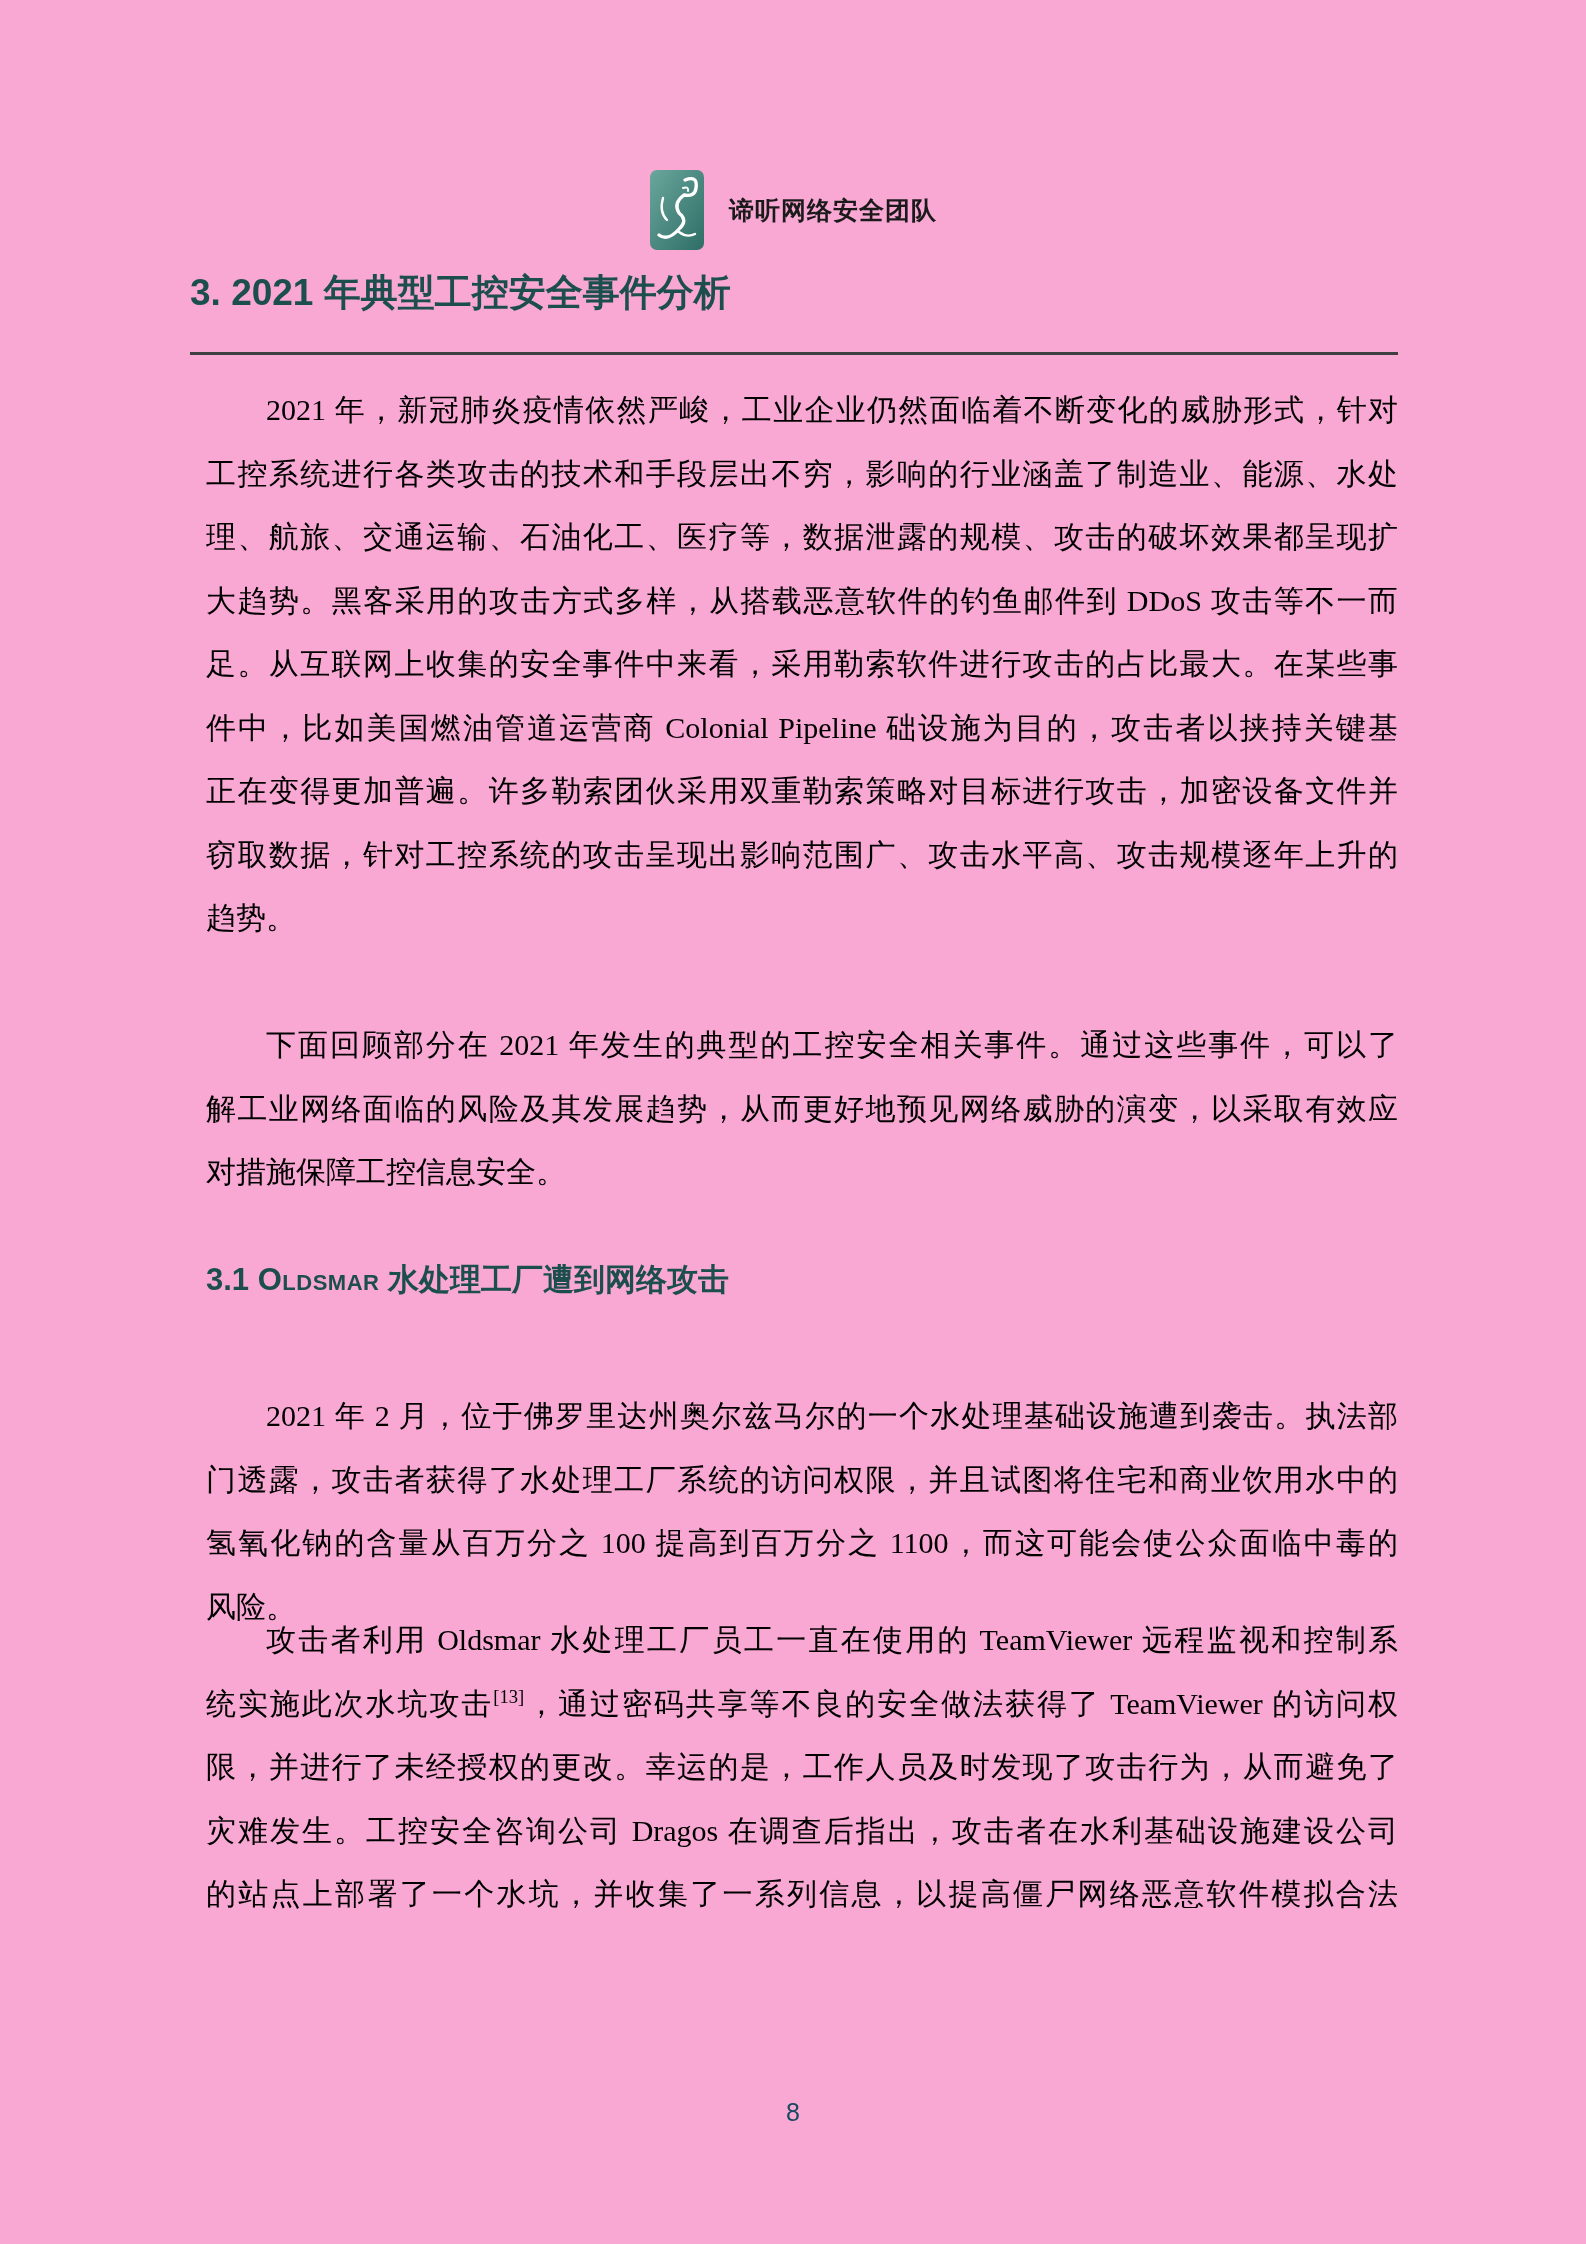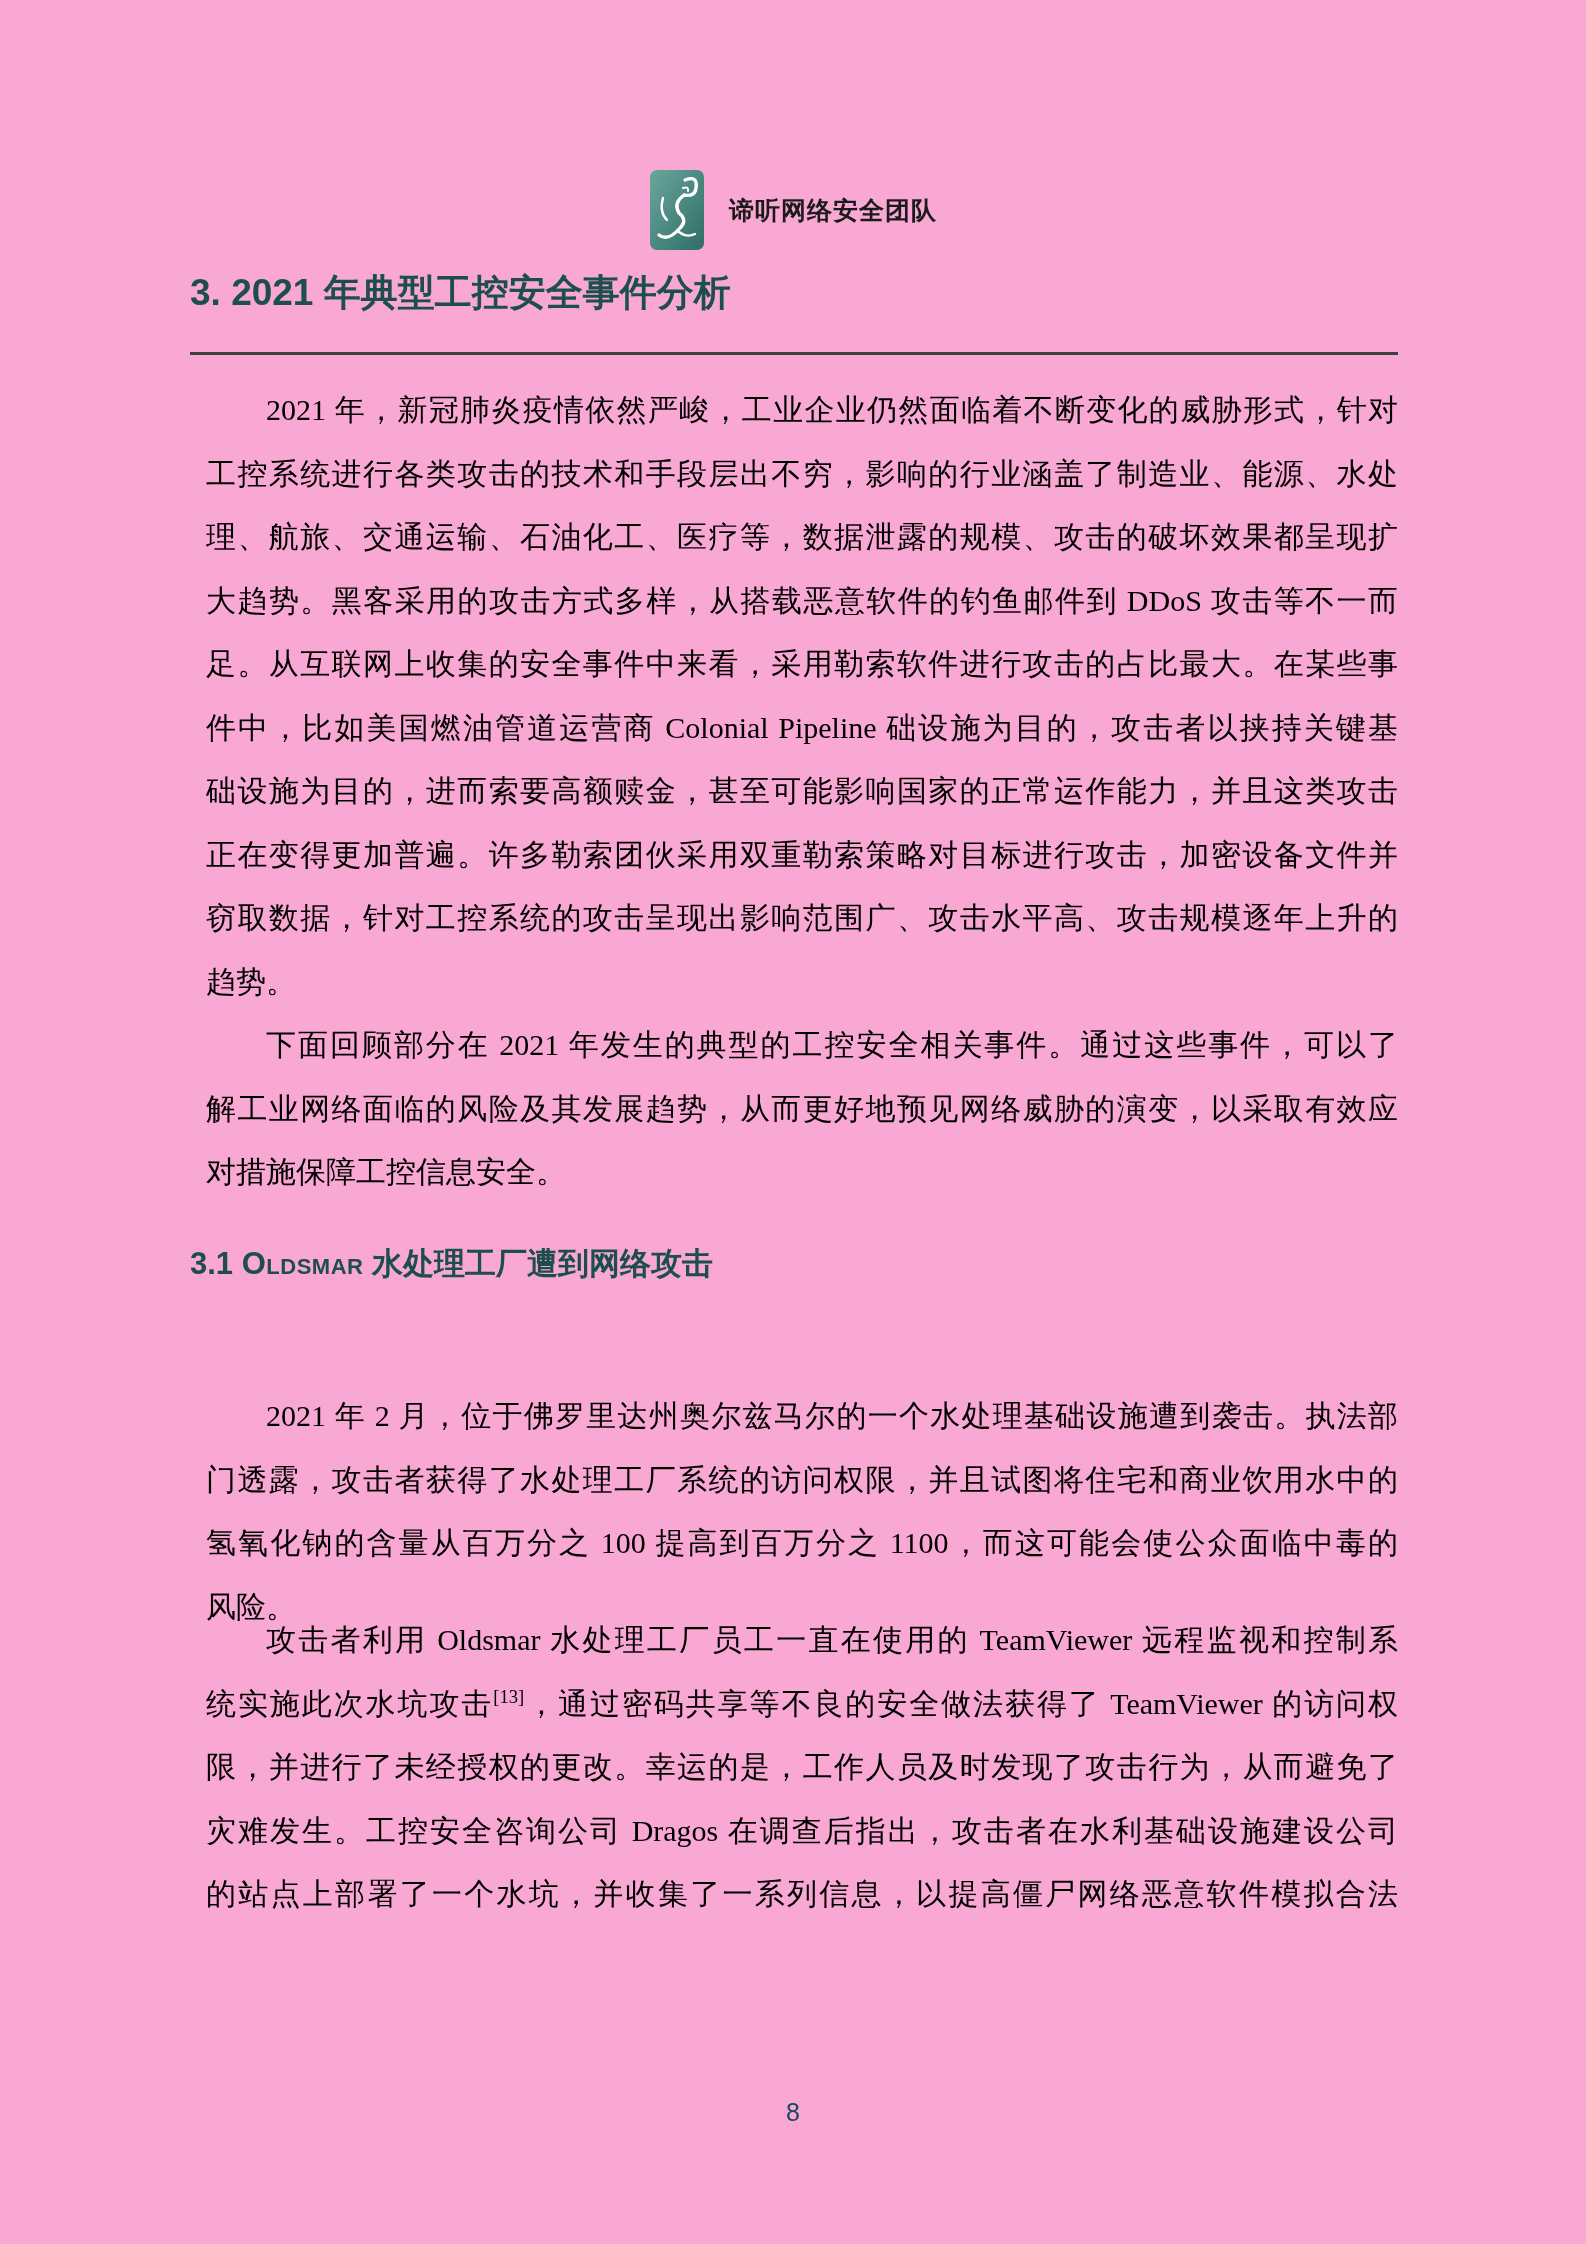--- a/index.html
+++ b/index.html
@@ -119,7 +119,6 @@
       <div class="line fill">大趋势。黑客采用的攻击方式多样，从搭载恶意软件的钓鱼邮件到 DDoS 攻击等不一而</div>
       <div class="line fill">足。从互联网上收集的安全事件中来看，采用勒索软件进行攻击的占比最大。在某些事</div>
       <div class="line fill">件中，比如美国燃油管道运营商 Colonial Pipeline 础设施为目的，攻击者以挟持关键基</div>
-      <div class="line fill">础设施为目的，进而索要高额赎金，甚至可能影响国家的正常运作能力，并且这类攻击</div>
       <div class="line fill">正在变得更加普遍。许多勒索团伙采用双重勒索策略对目标进行攻击，加密设备文件并</div>
       <div class="line fill">窃取数据，针对工控系统的攻击呈现出影响范围广、攻击水平高、攻击规模逐年上升的</div>
       <div class="line">趋势。</div>

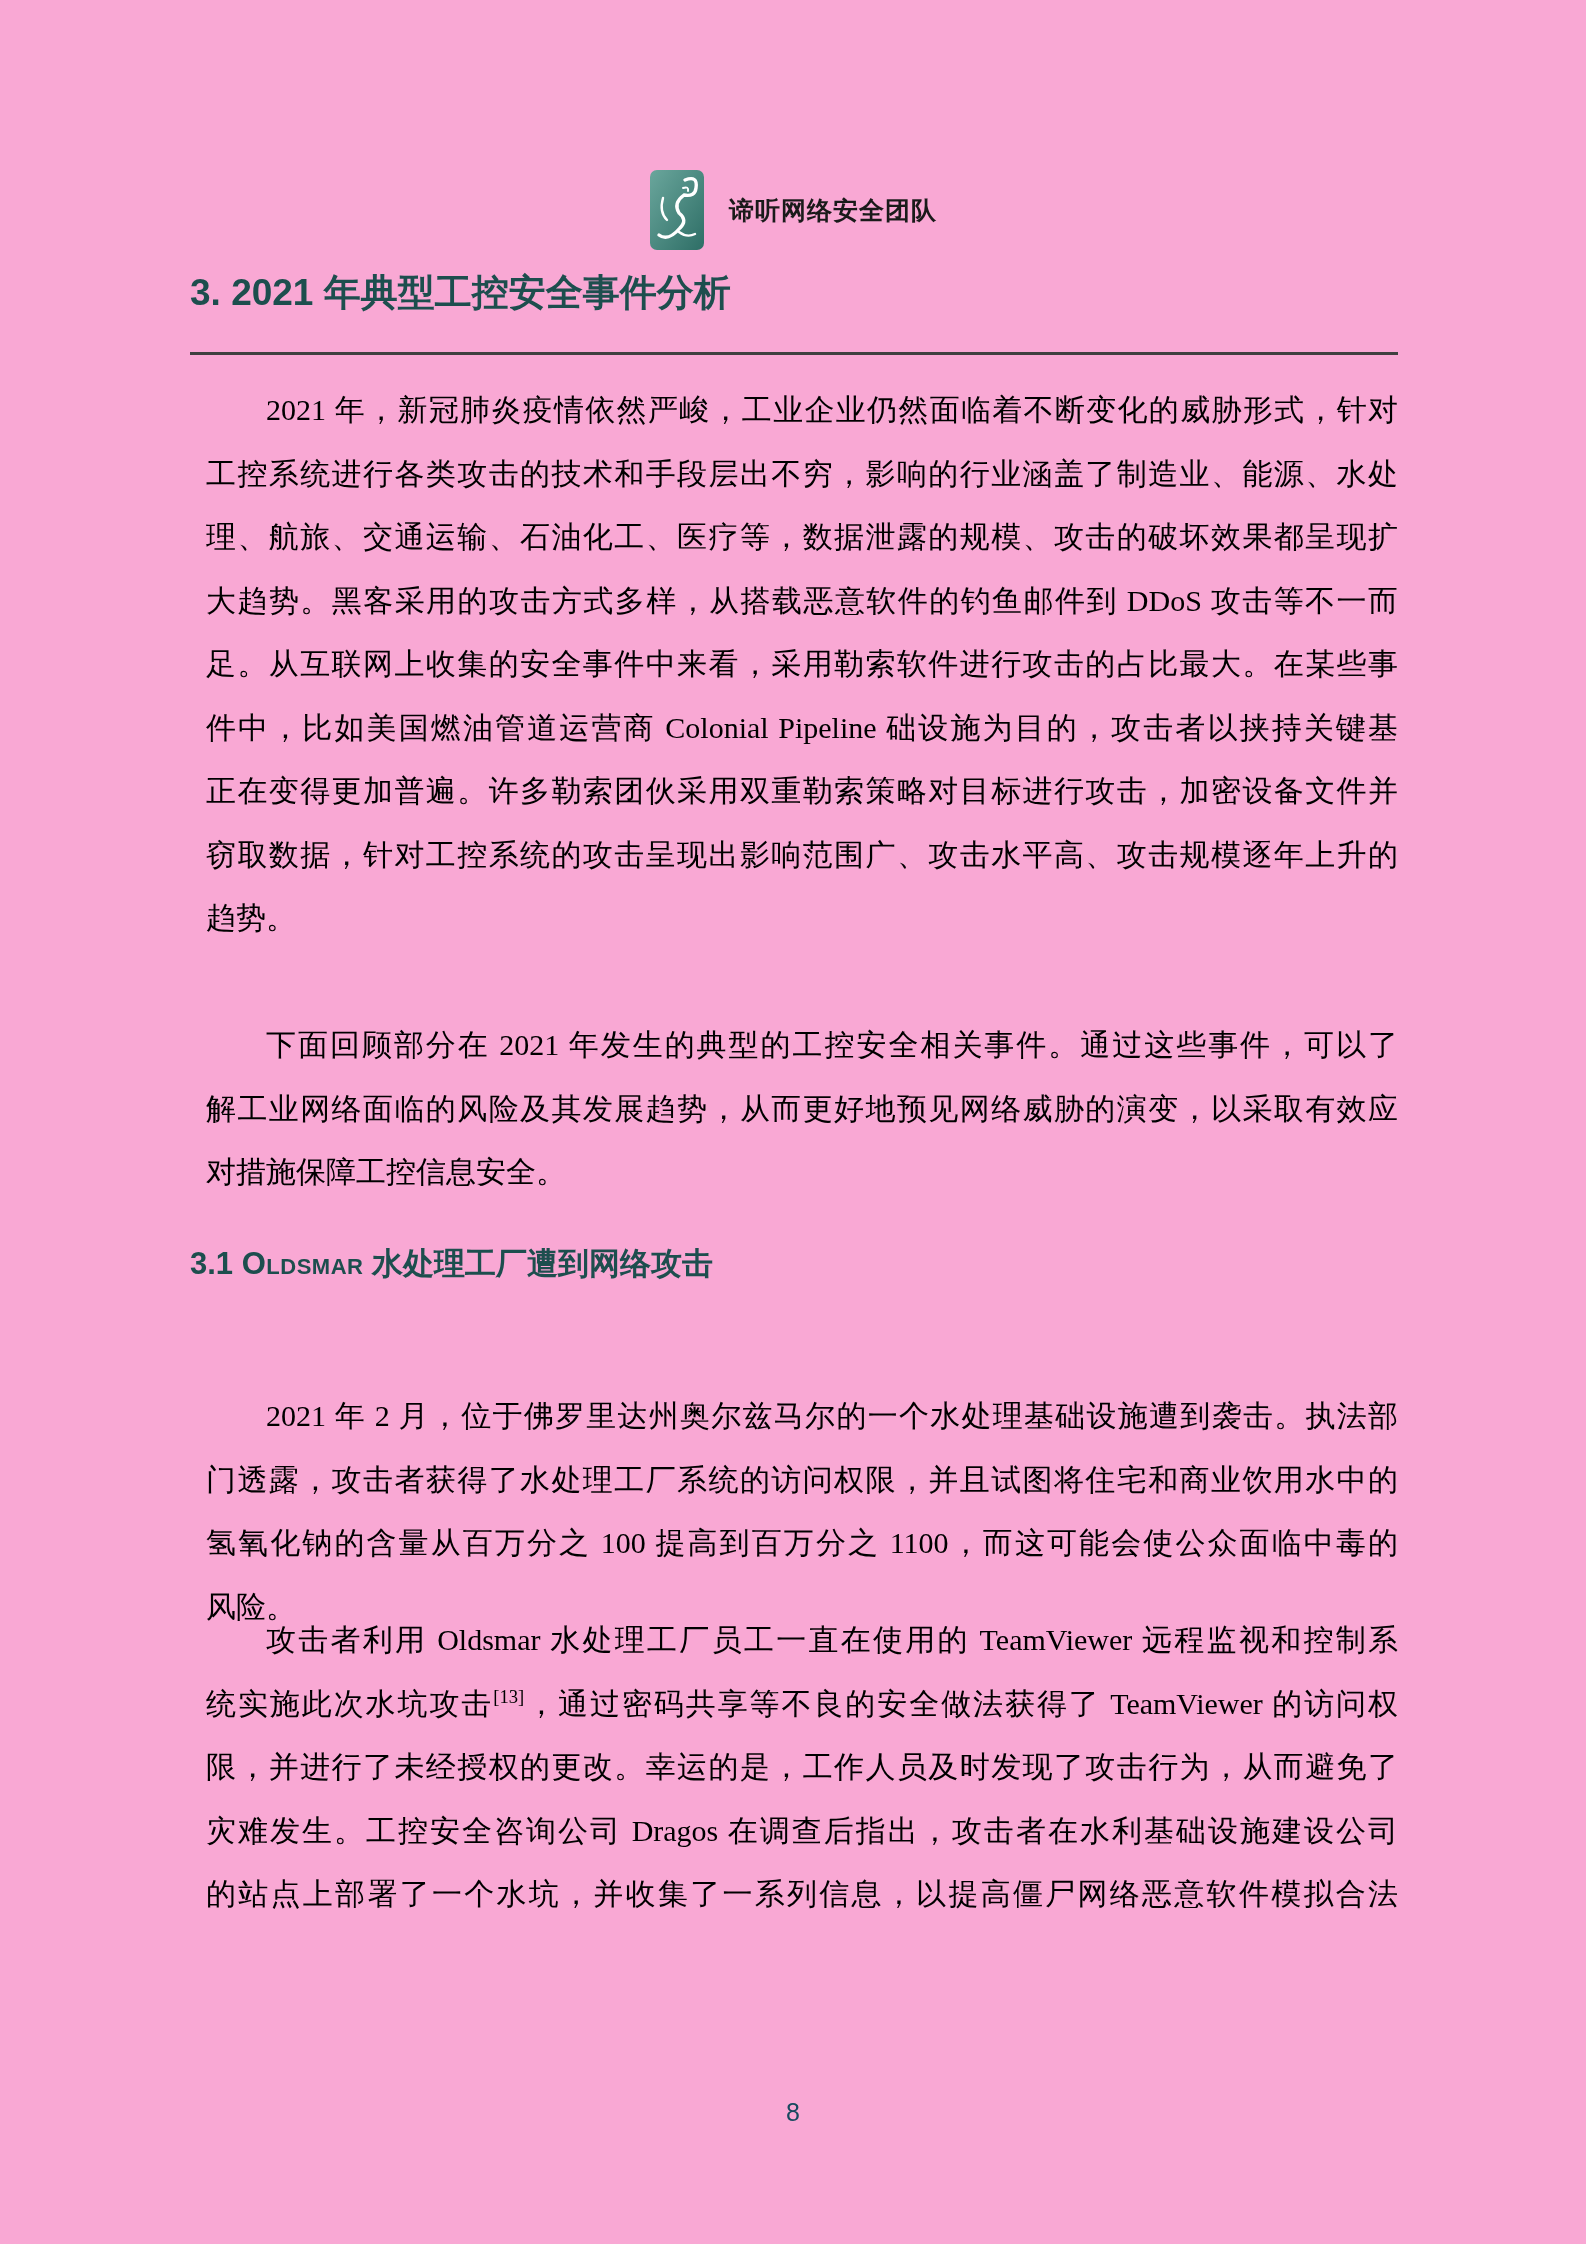--- a/index.html
+++ b/index.html
@@ -70,7 +70,7 @@
   h2.subsection-title {
     position: absolute;
     top: 1243px; left: 190px;
-    margin: 0;
+    margin: 16px;
     font-family: "Liberation Sans", "DejaVu Sans", sans-serif;
     font-weight: 700;
     font-size: 31px;

